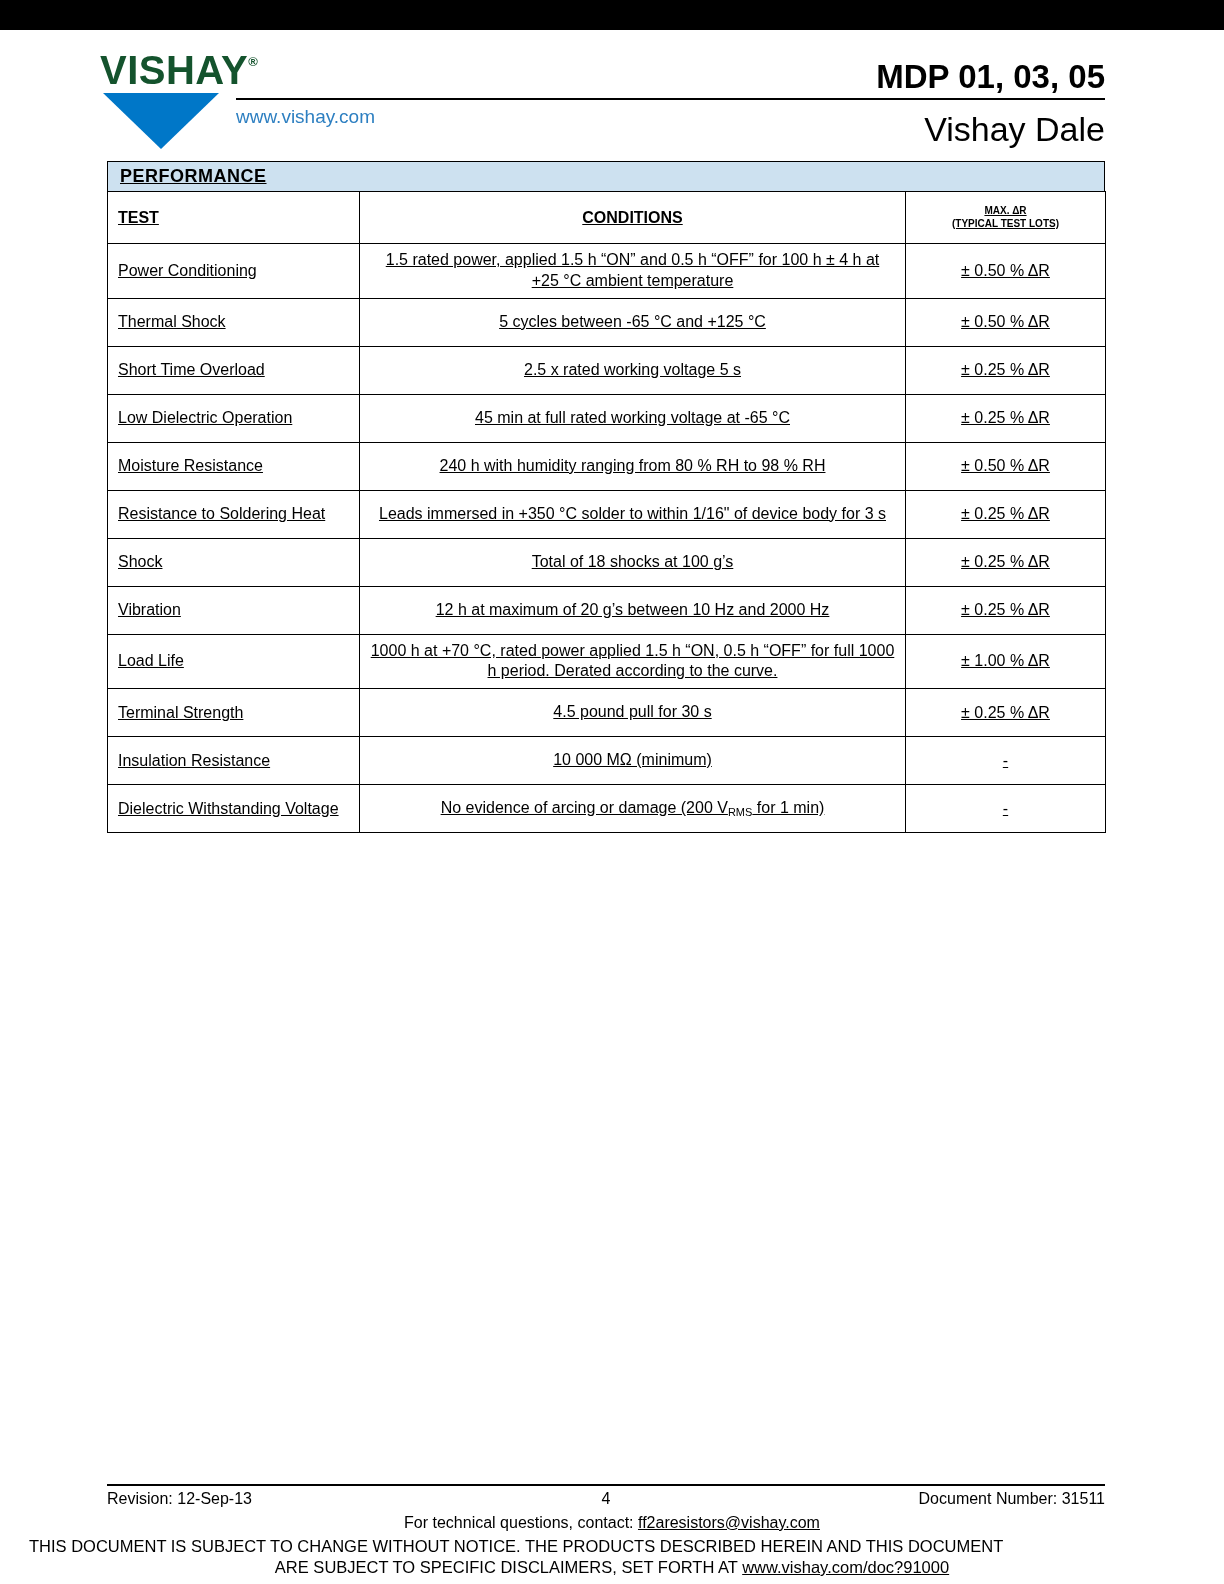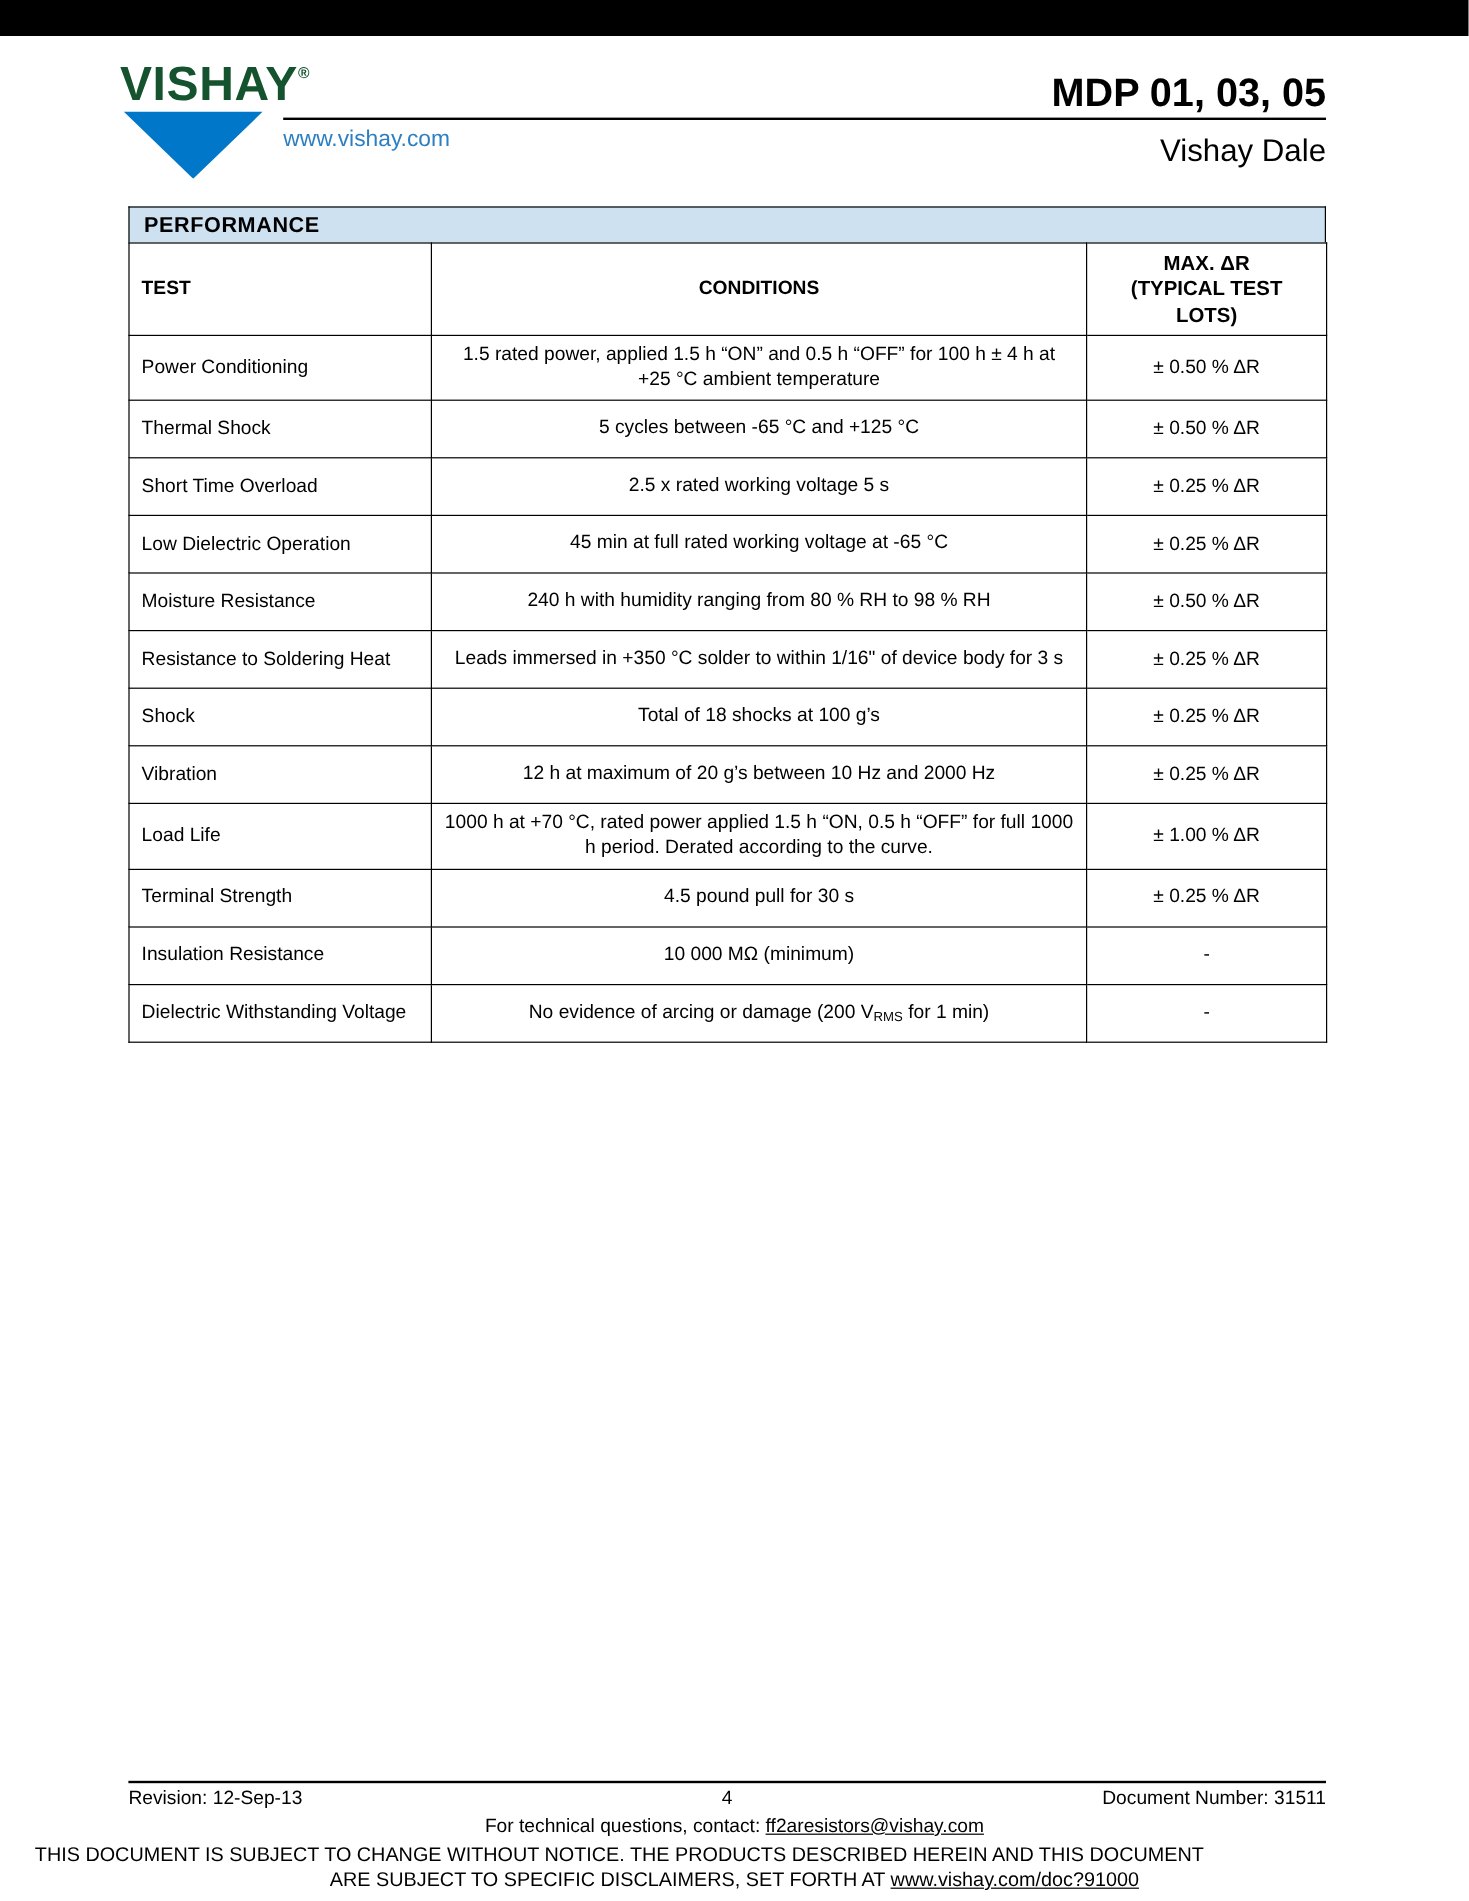--- a/index.html
+++ b/index.html
@@ -19,7 +19,7 @@
   .header-rule { position: absolute; left: 236px; top: 98px; width: 869px; border-top: 2.5px solid #000; }
 
   .product-title { position: absolute; top: 58px; right: 119px; font-size: 33px; font-weight: bold; text-align: right; }
-  .division { position: absolute; top: 110px; right: 119px; font-size: 26px; text-align: right; margin-left: 36px; }
+  .division { position: absolute; top: 110px; right: 119px; font-size: 34px; text-align: right; margin-left: 36px; }
 
   
   .perf-section { position: absolute; left: 107px; top: 172px; width: 998px; }

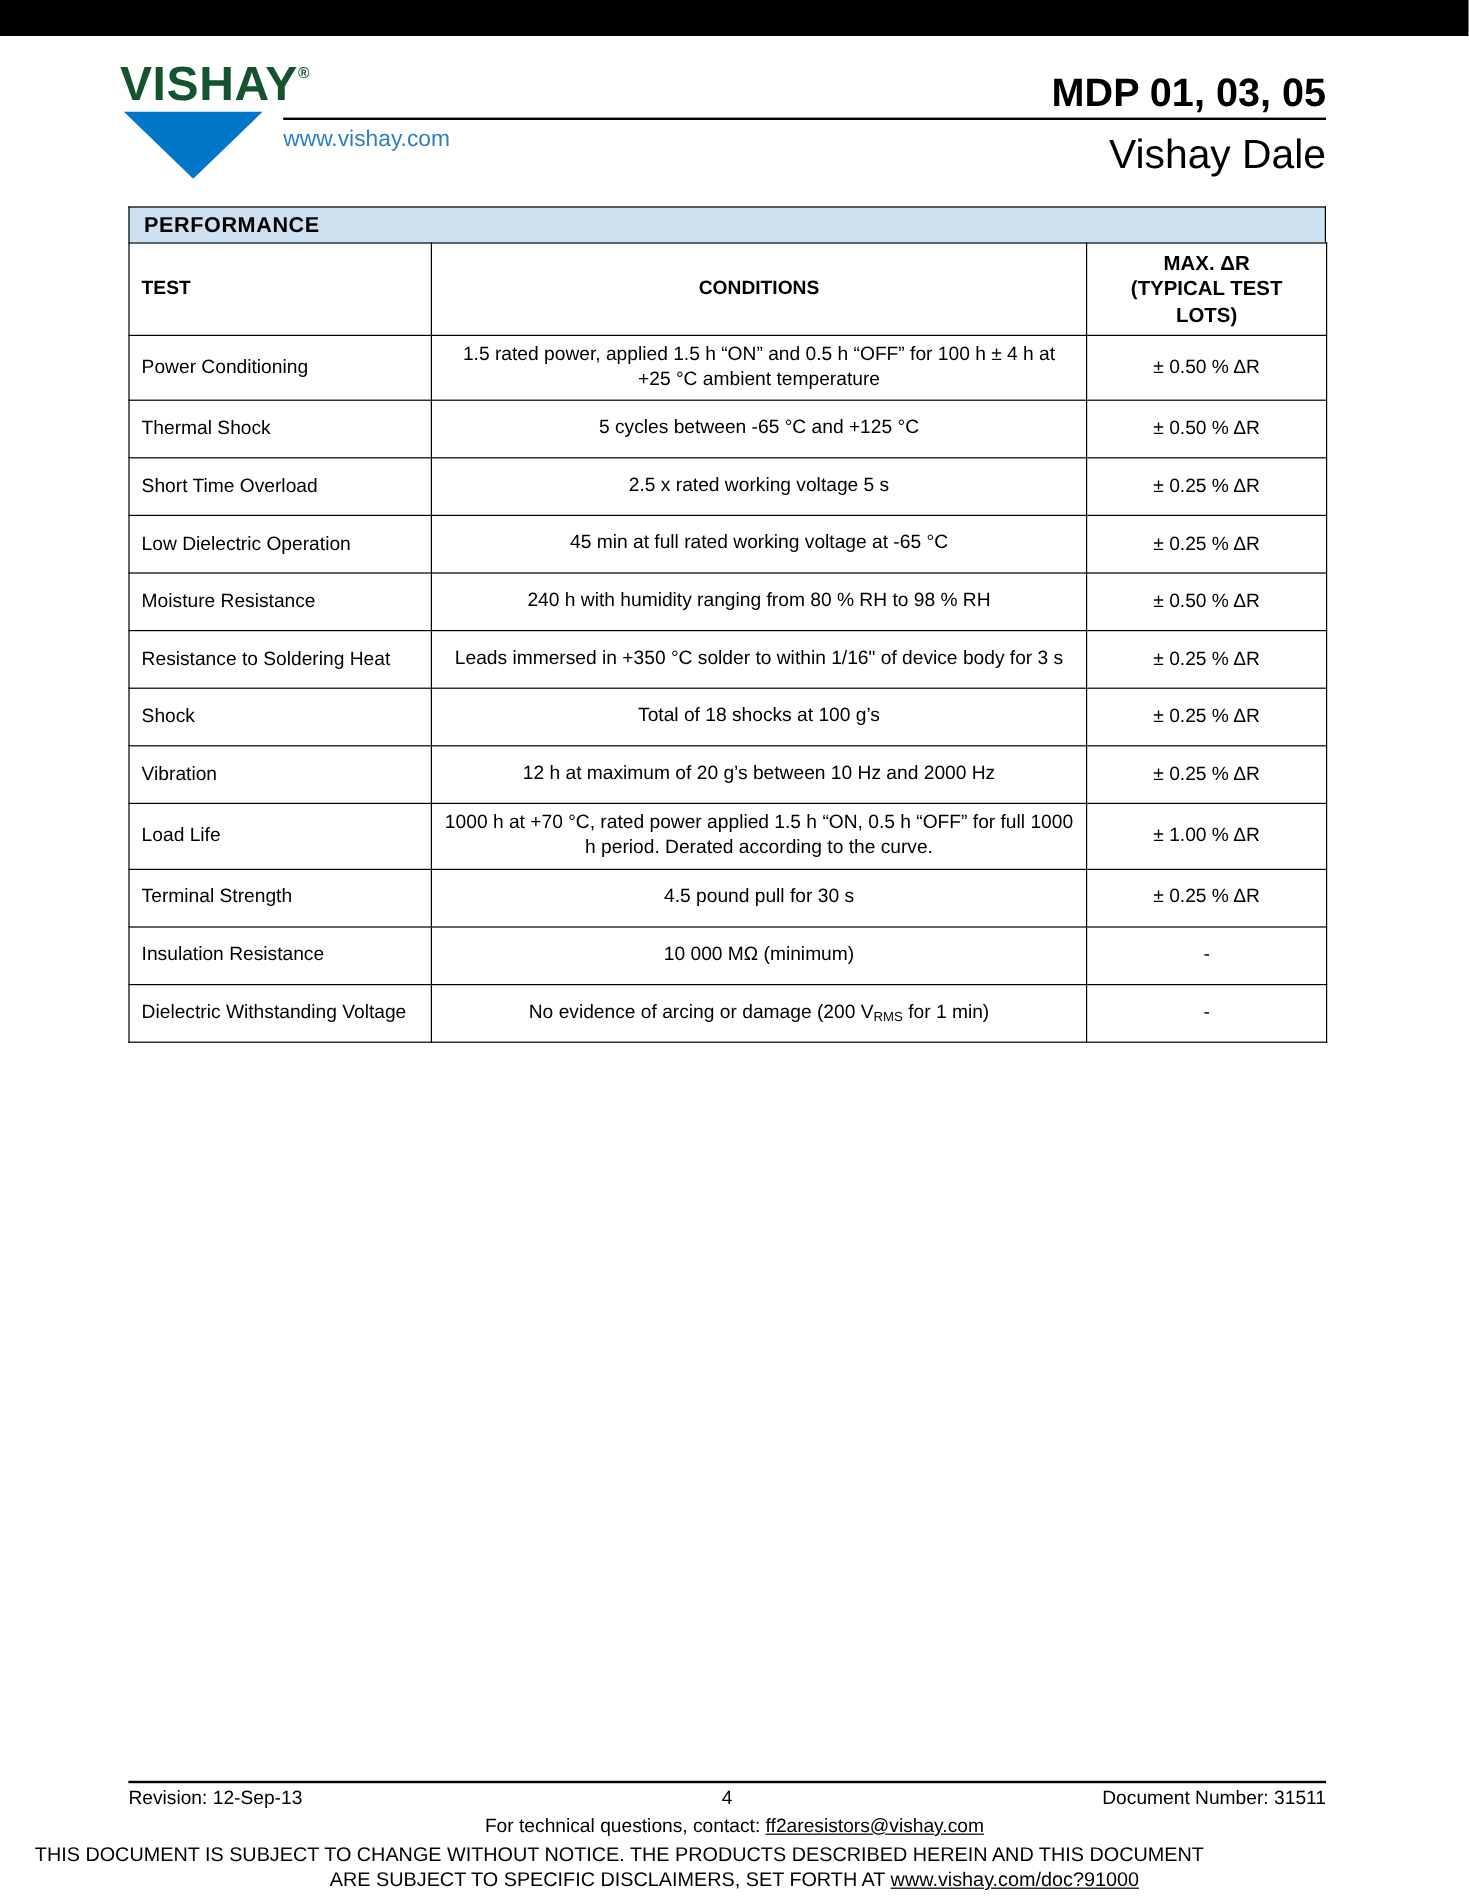--- a/index.html
+++ b/index.html
@@ -22,7 +22,7 @@
   .division { position: absolute; top: 110px; right: 119px; font-size: 34px; text-align: right; margin-left: 36px; }
 
   
-  .perf-section { position: absolute; left: 107px; top: 172px; width: 998px; }
+  .perf-section { position: absolute; left: 107px; top: 161px; width: 998px; text-decoration: underline; }
   .perf-header { background: #cde1f0; border: 1.5px solid #000; border-bottom: none; height: 30px;
                  display: flex; align-items: center; padding-left: 12px;
                  font-size: 18px; font-weight: bold; letter-spacing: 0.5px; }

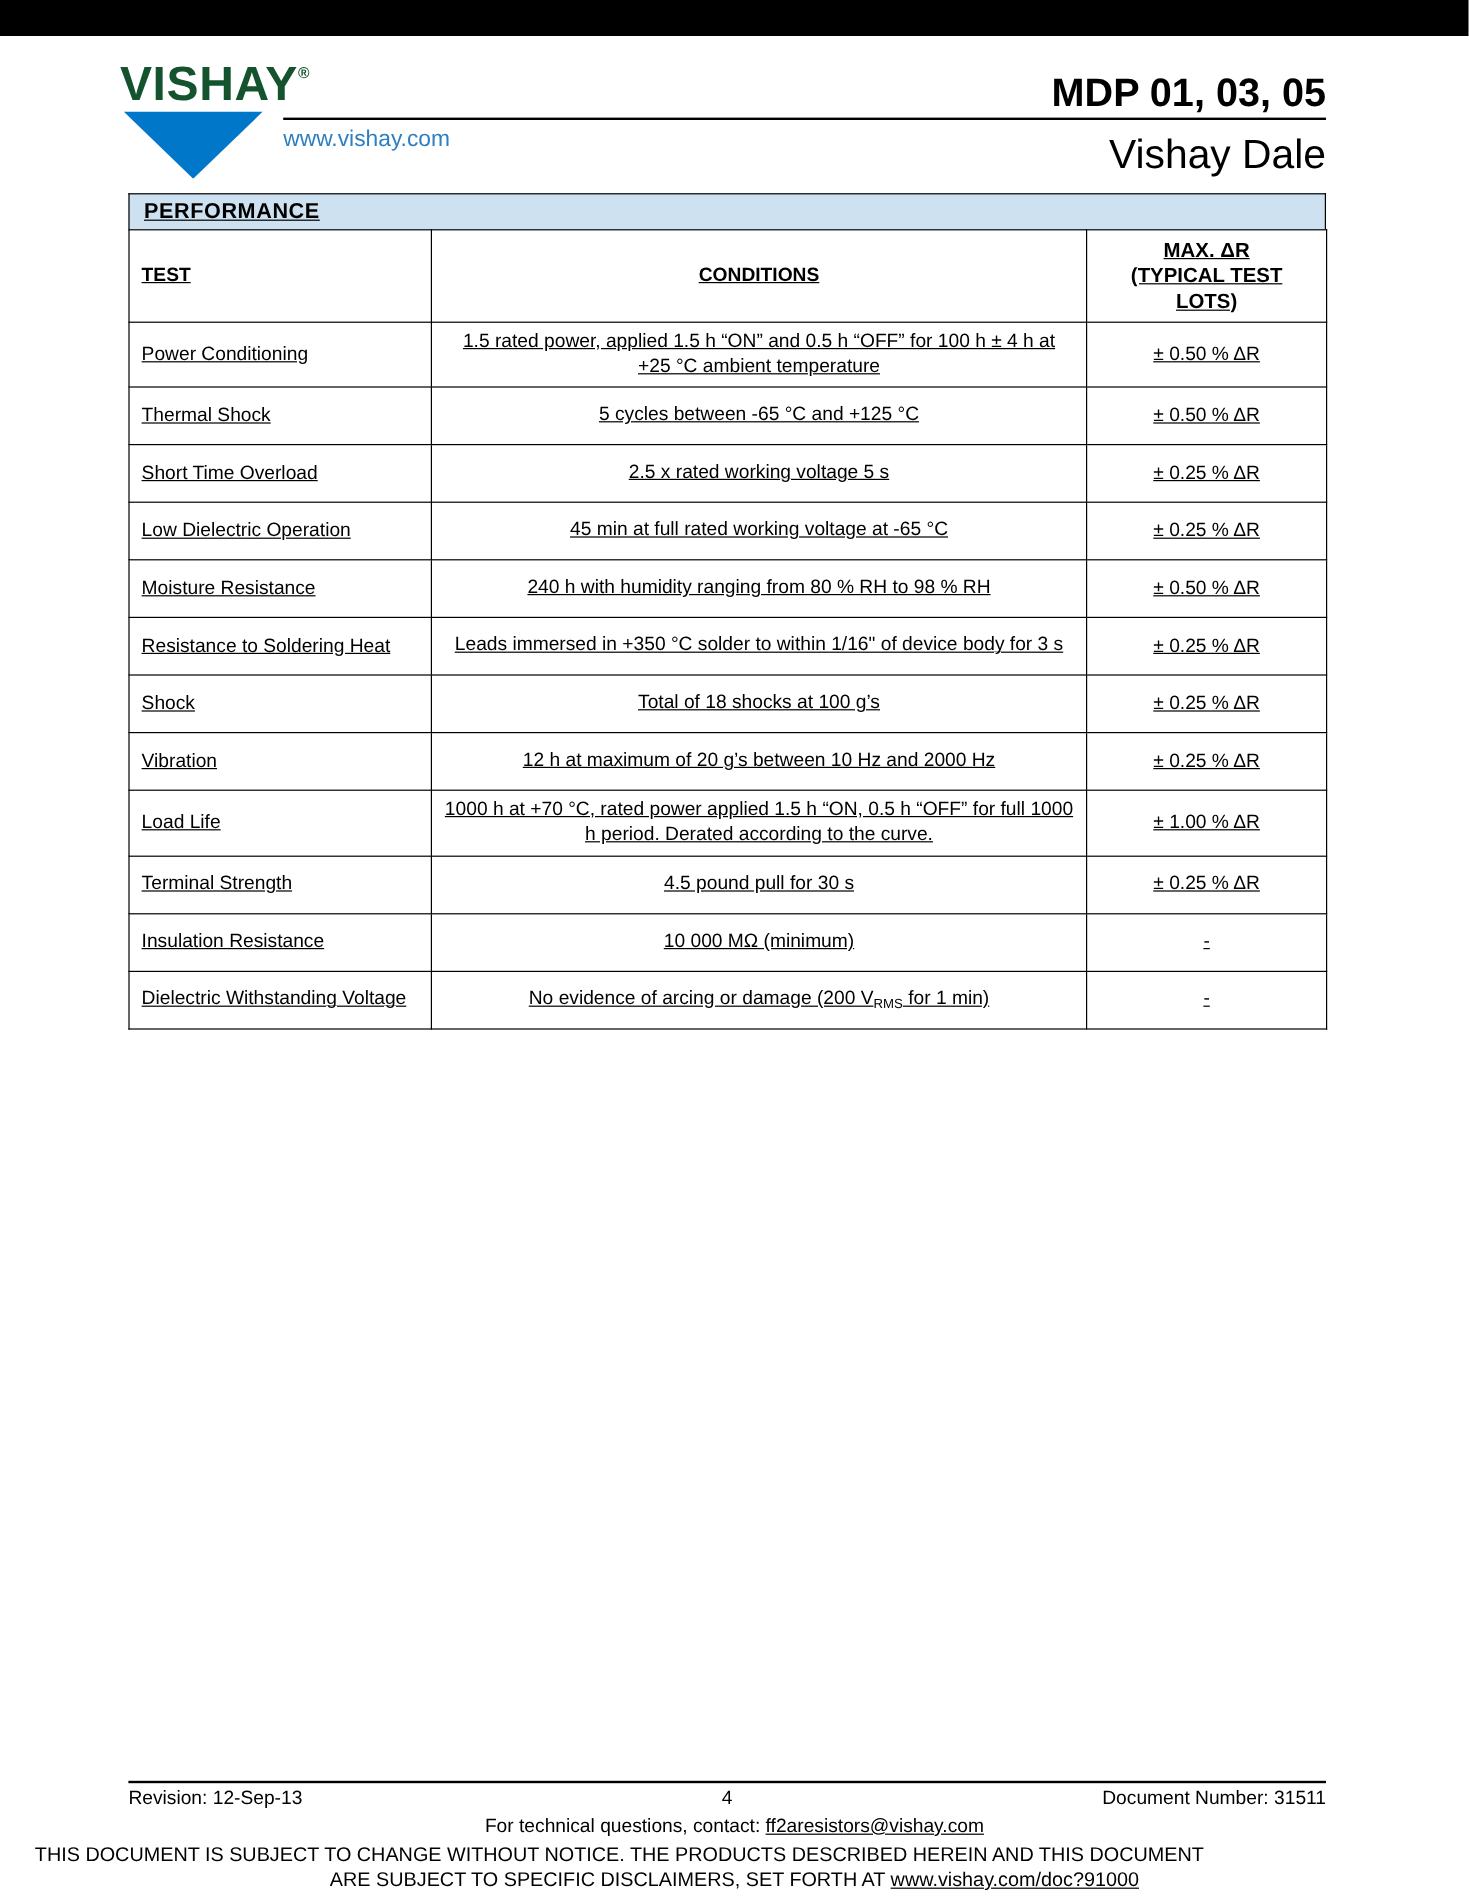--- a/index.html
+++ b/index.html
@@ -34,7 +34,7 @@
   table.perf thead th { font-weight: bold; height: 52px; }
   th.h-test { text-align: left; padding-left: 14px; }
   th.h-cond { text-align: center; }
-  th.h-max  { text-align: center; font-size: 17px; line-height: 1.25; }
+  th.h-max  { text-align: center; font-size: 10px; line-height: 1.25; }
   td.test { text-align: left; padding-left: 14px; height: 48px; }
   td.cond { text-align: center; height: 48px; line-height: 1.3; }
   td.max  { text-align: center; height: 48px; }

